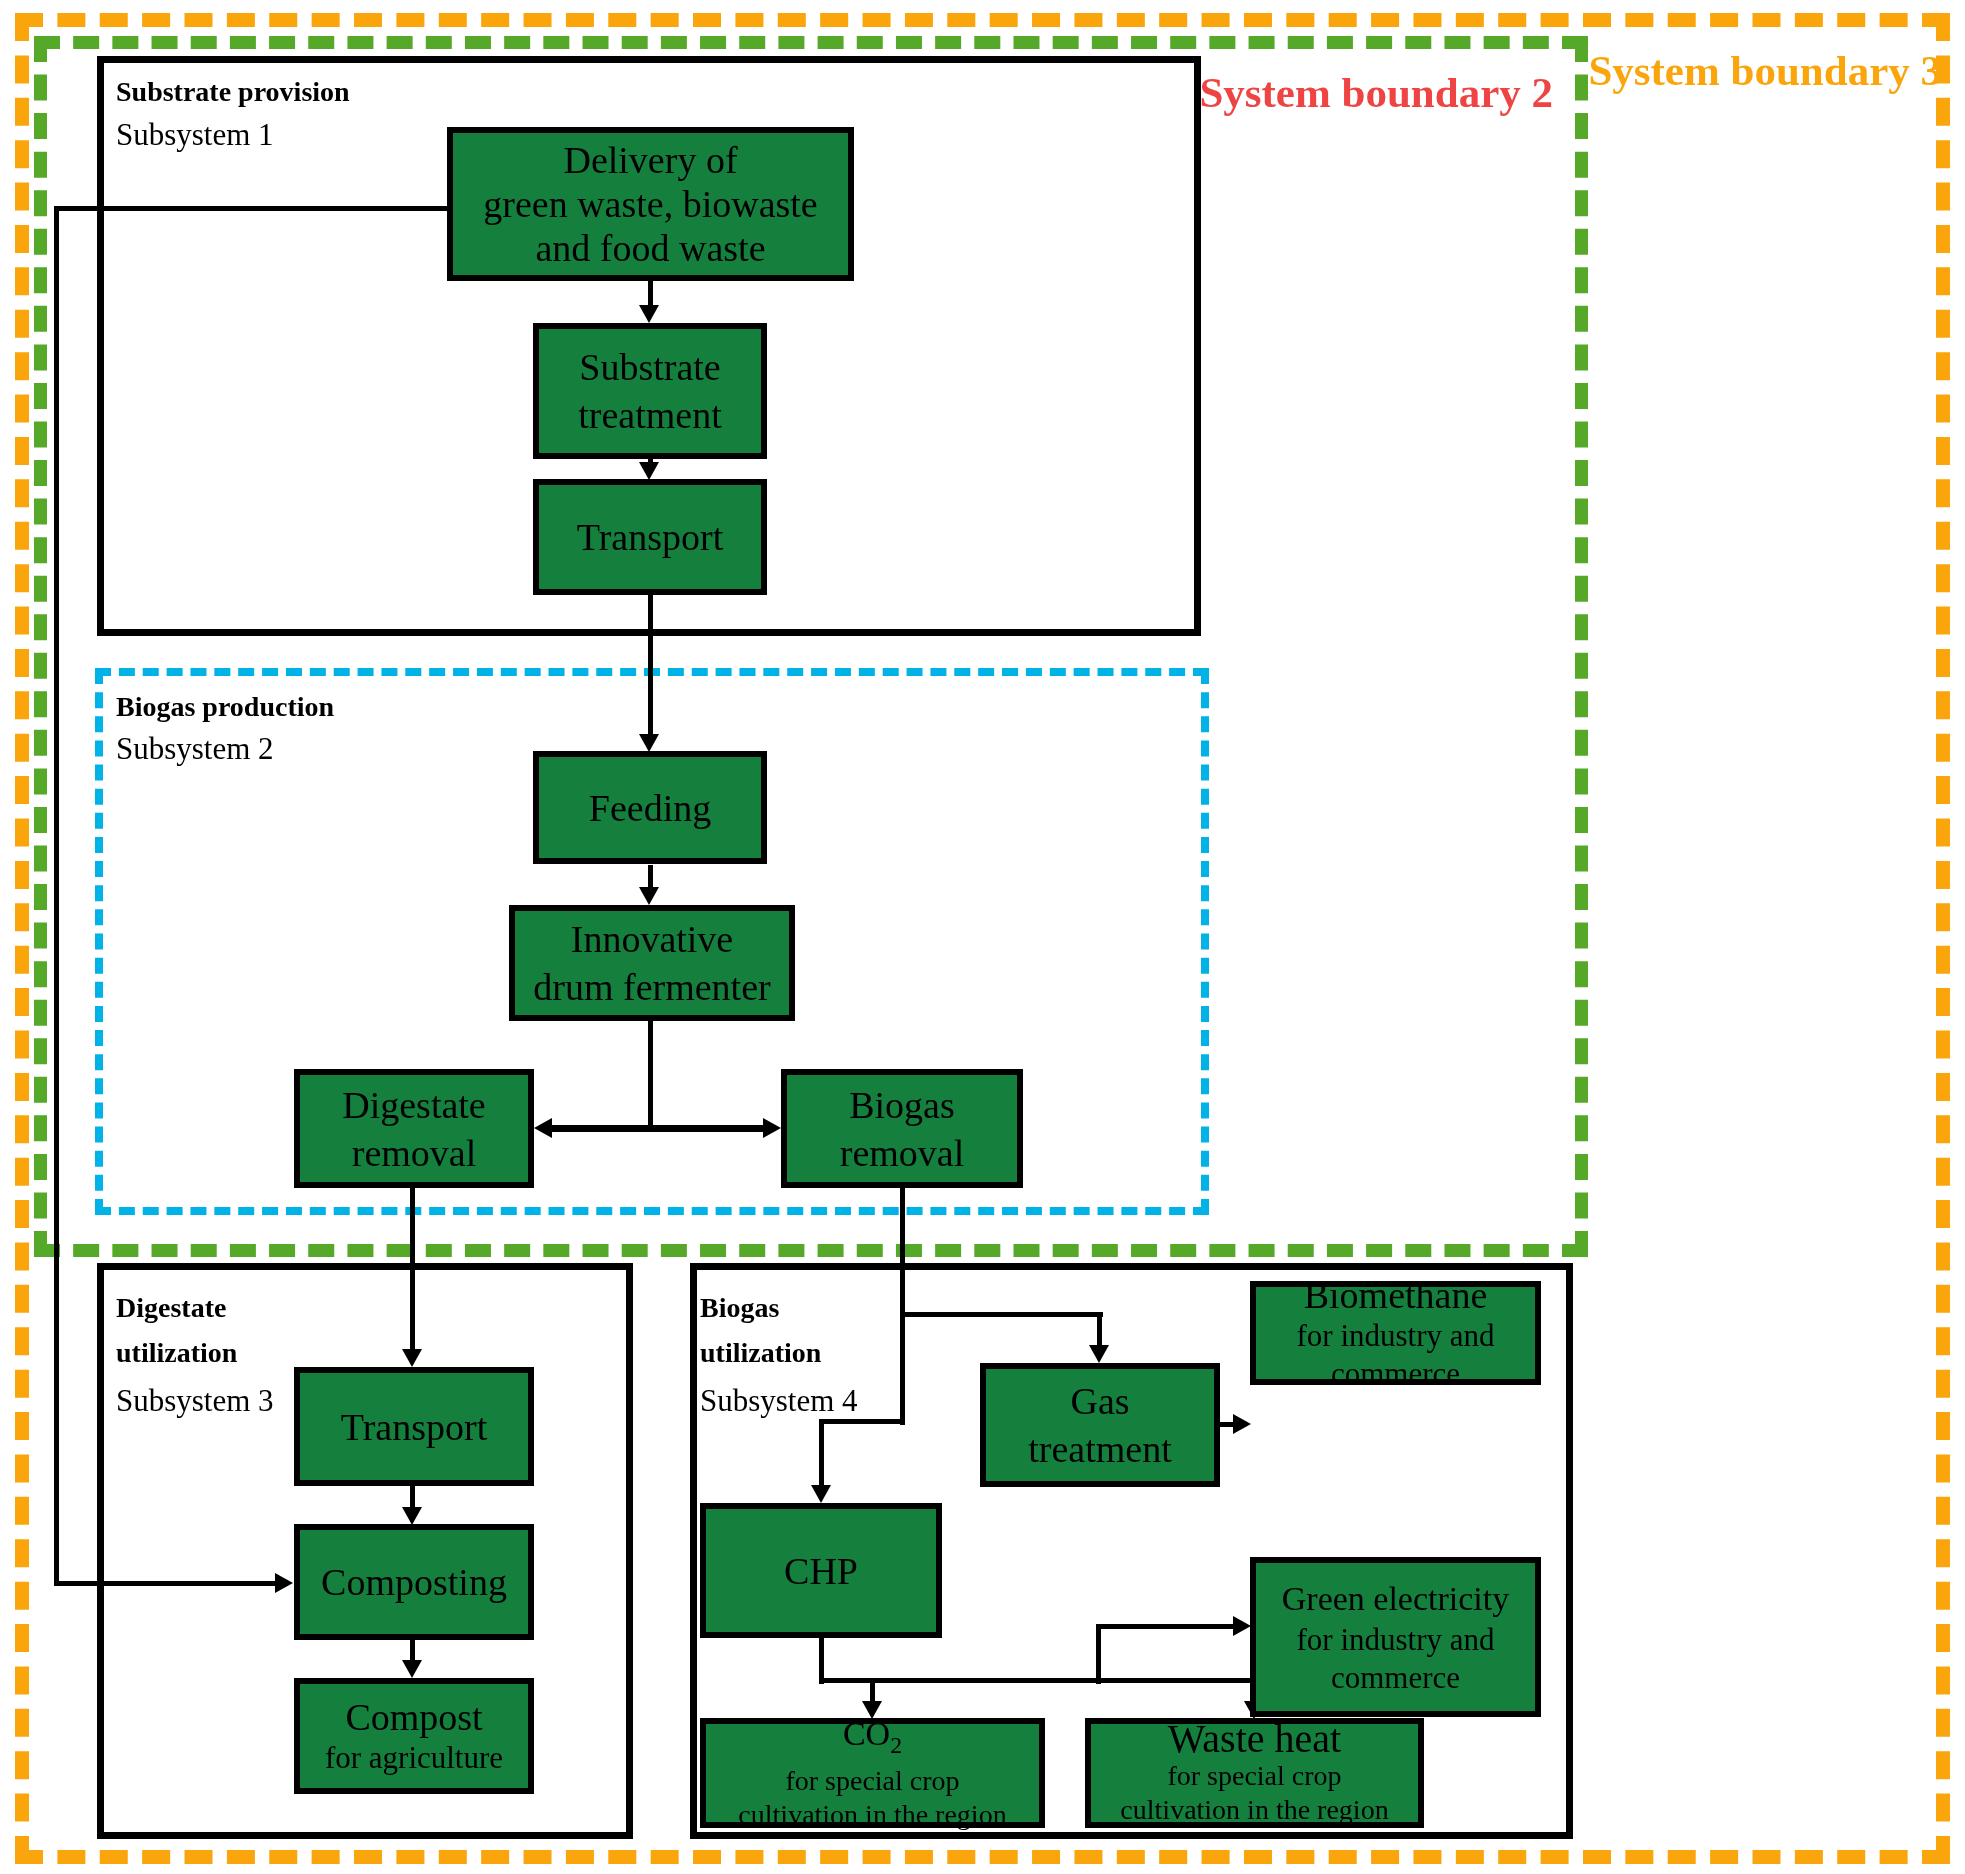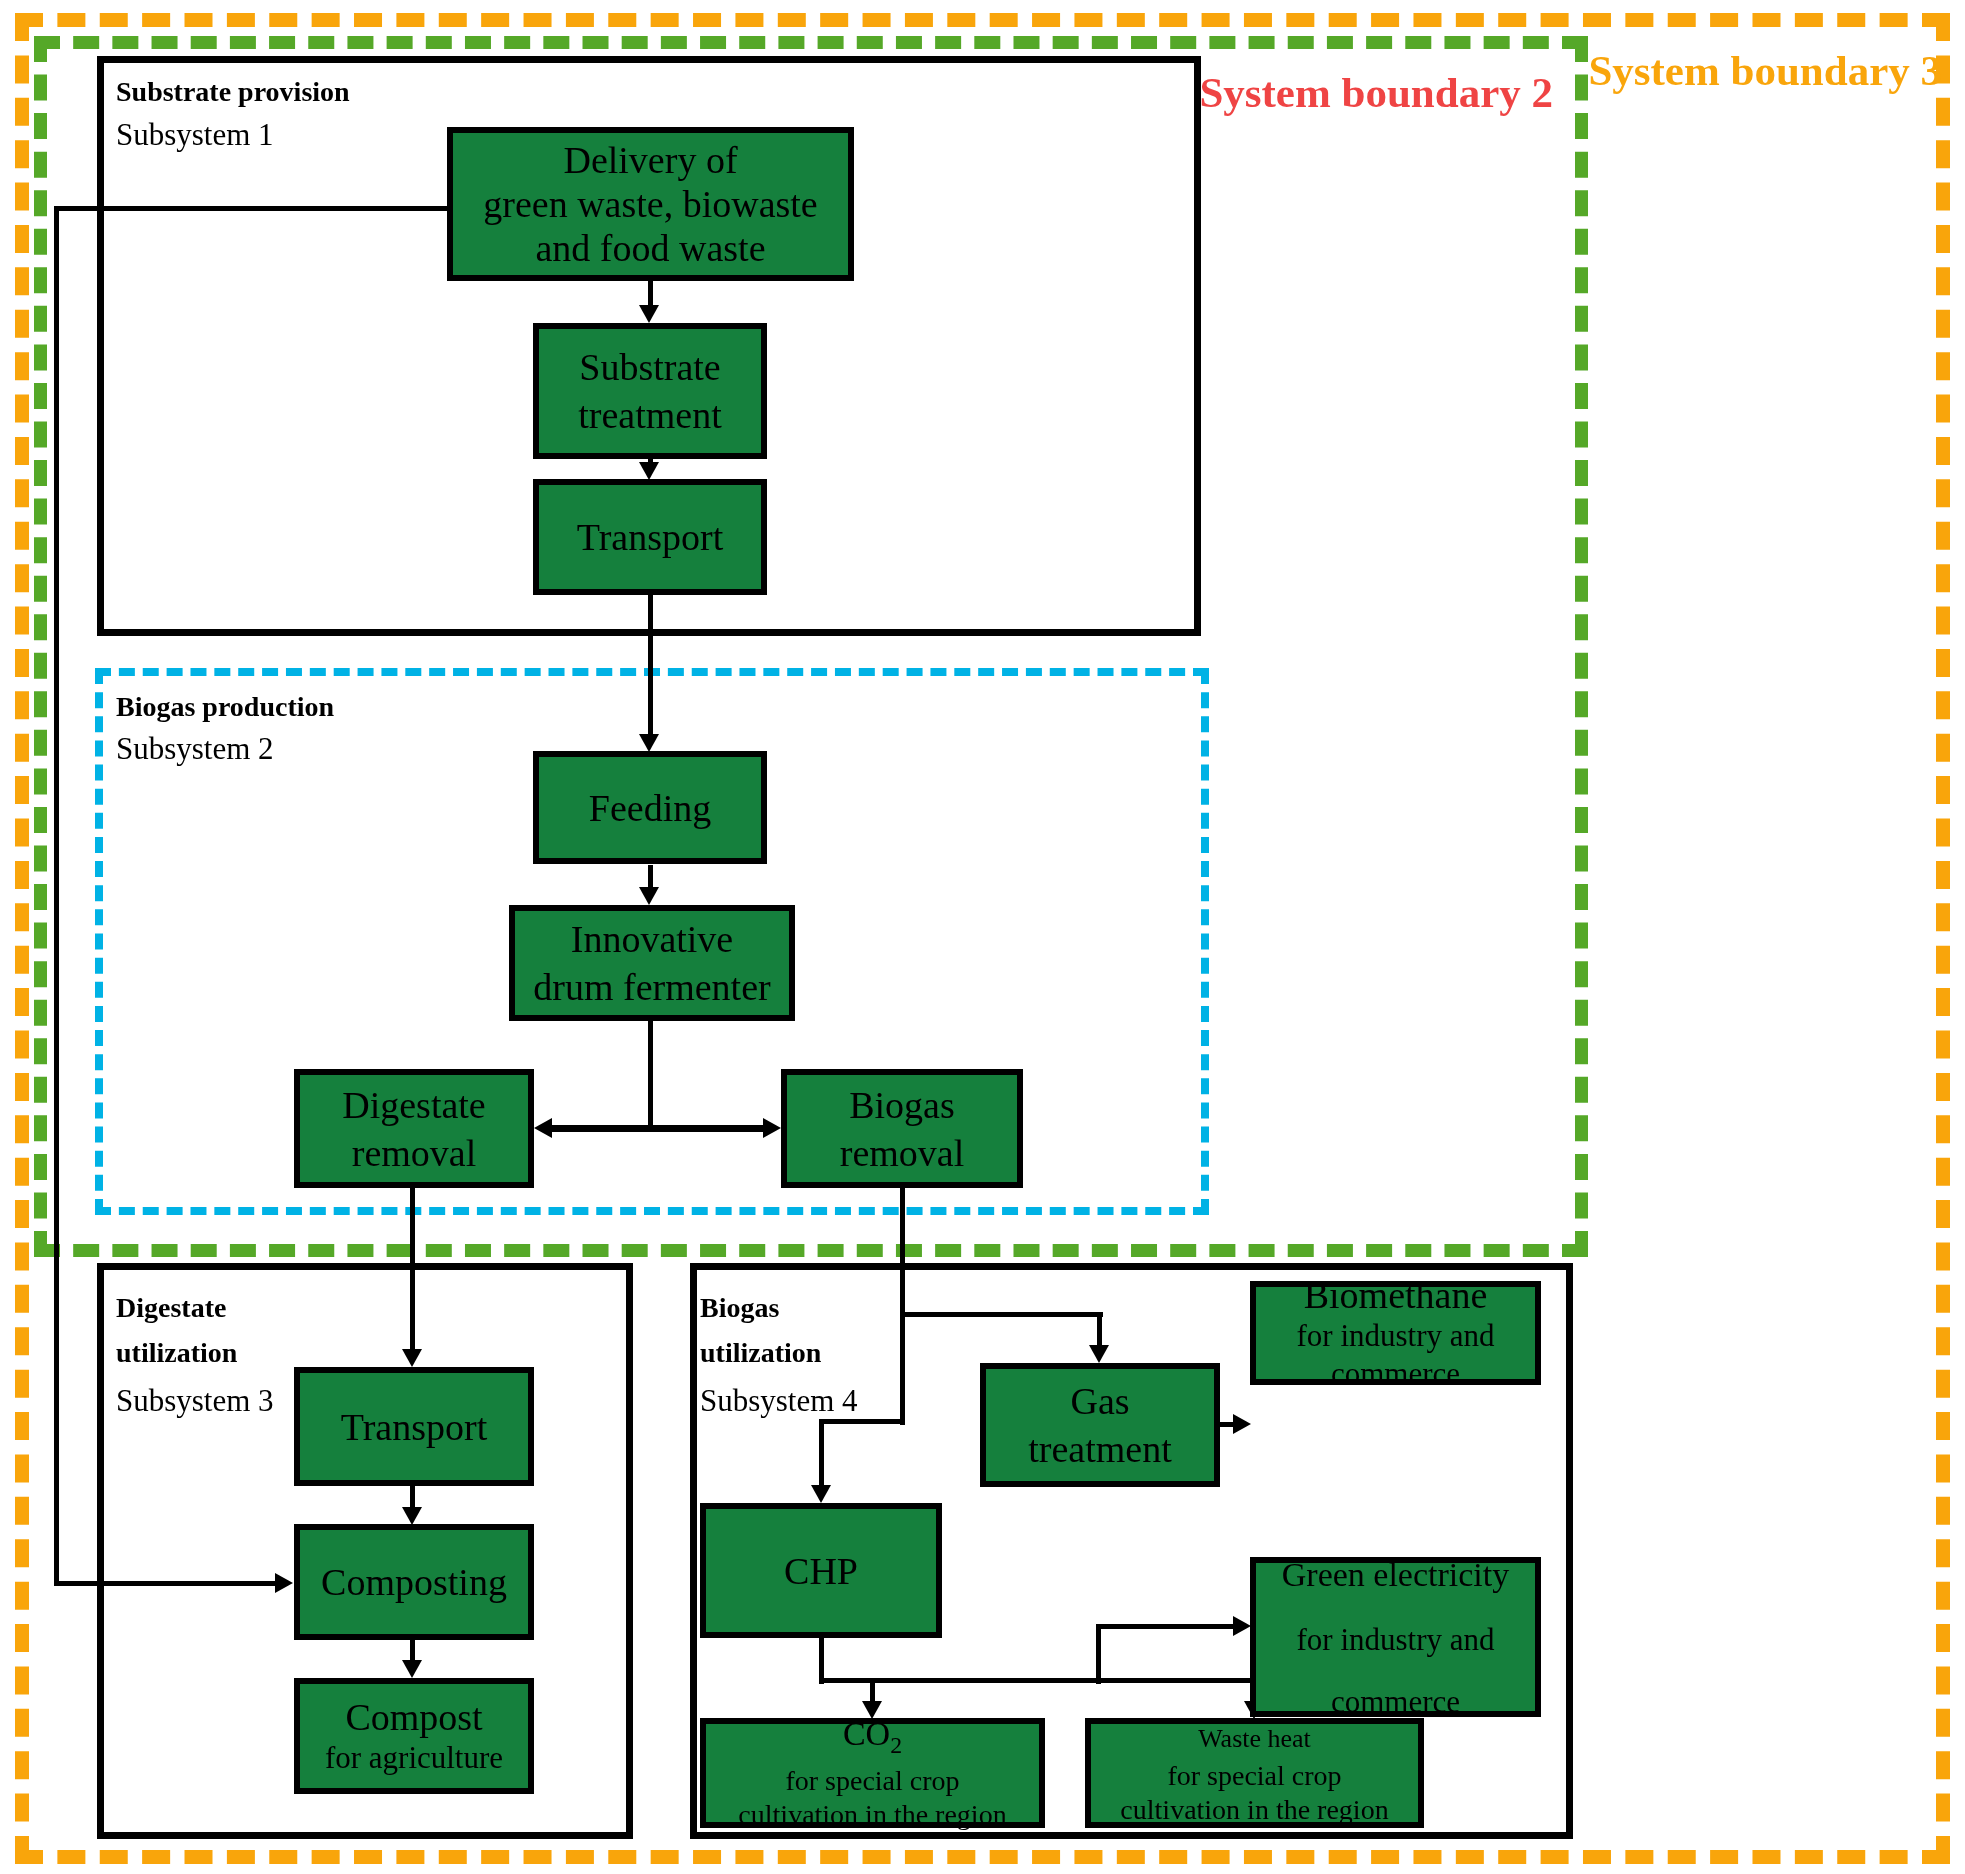--- a/index.html
+++ b/index.html
@@ -171,7 +171,7 @@
     <div class="t1">CHP</div>
   </div>
 
-  <div class="node" style="left:1250px;top:1557px;width:291px;height:160px;gap:24px;">
+  <div class="node" style="left:1250px;top:1557px;width:291px;height:160px;">
     <div class="t1b" style="font-size:34px;">Green electricity</div>
     <div class="t2">for industry and</div>
     <div class="t2">commerce</div>

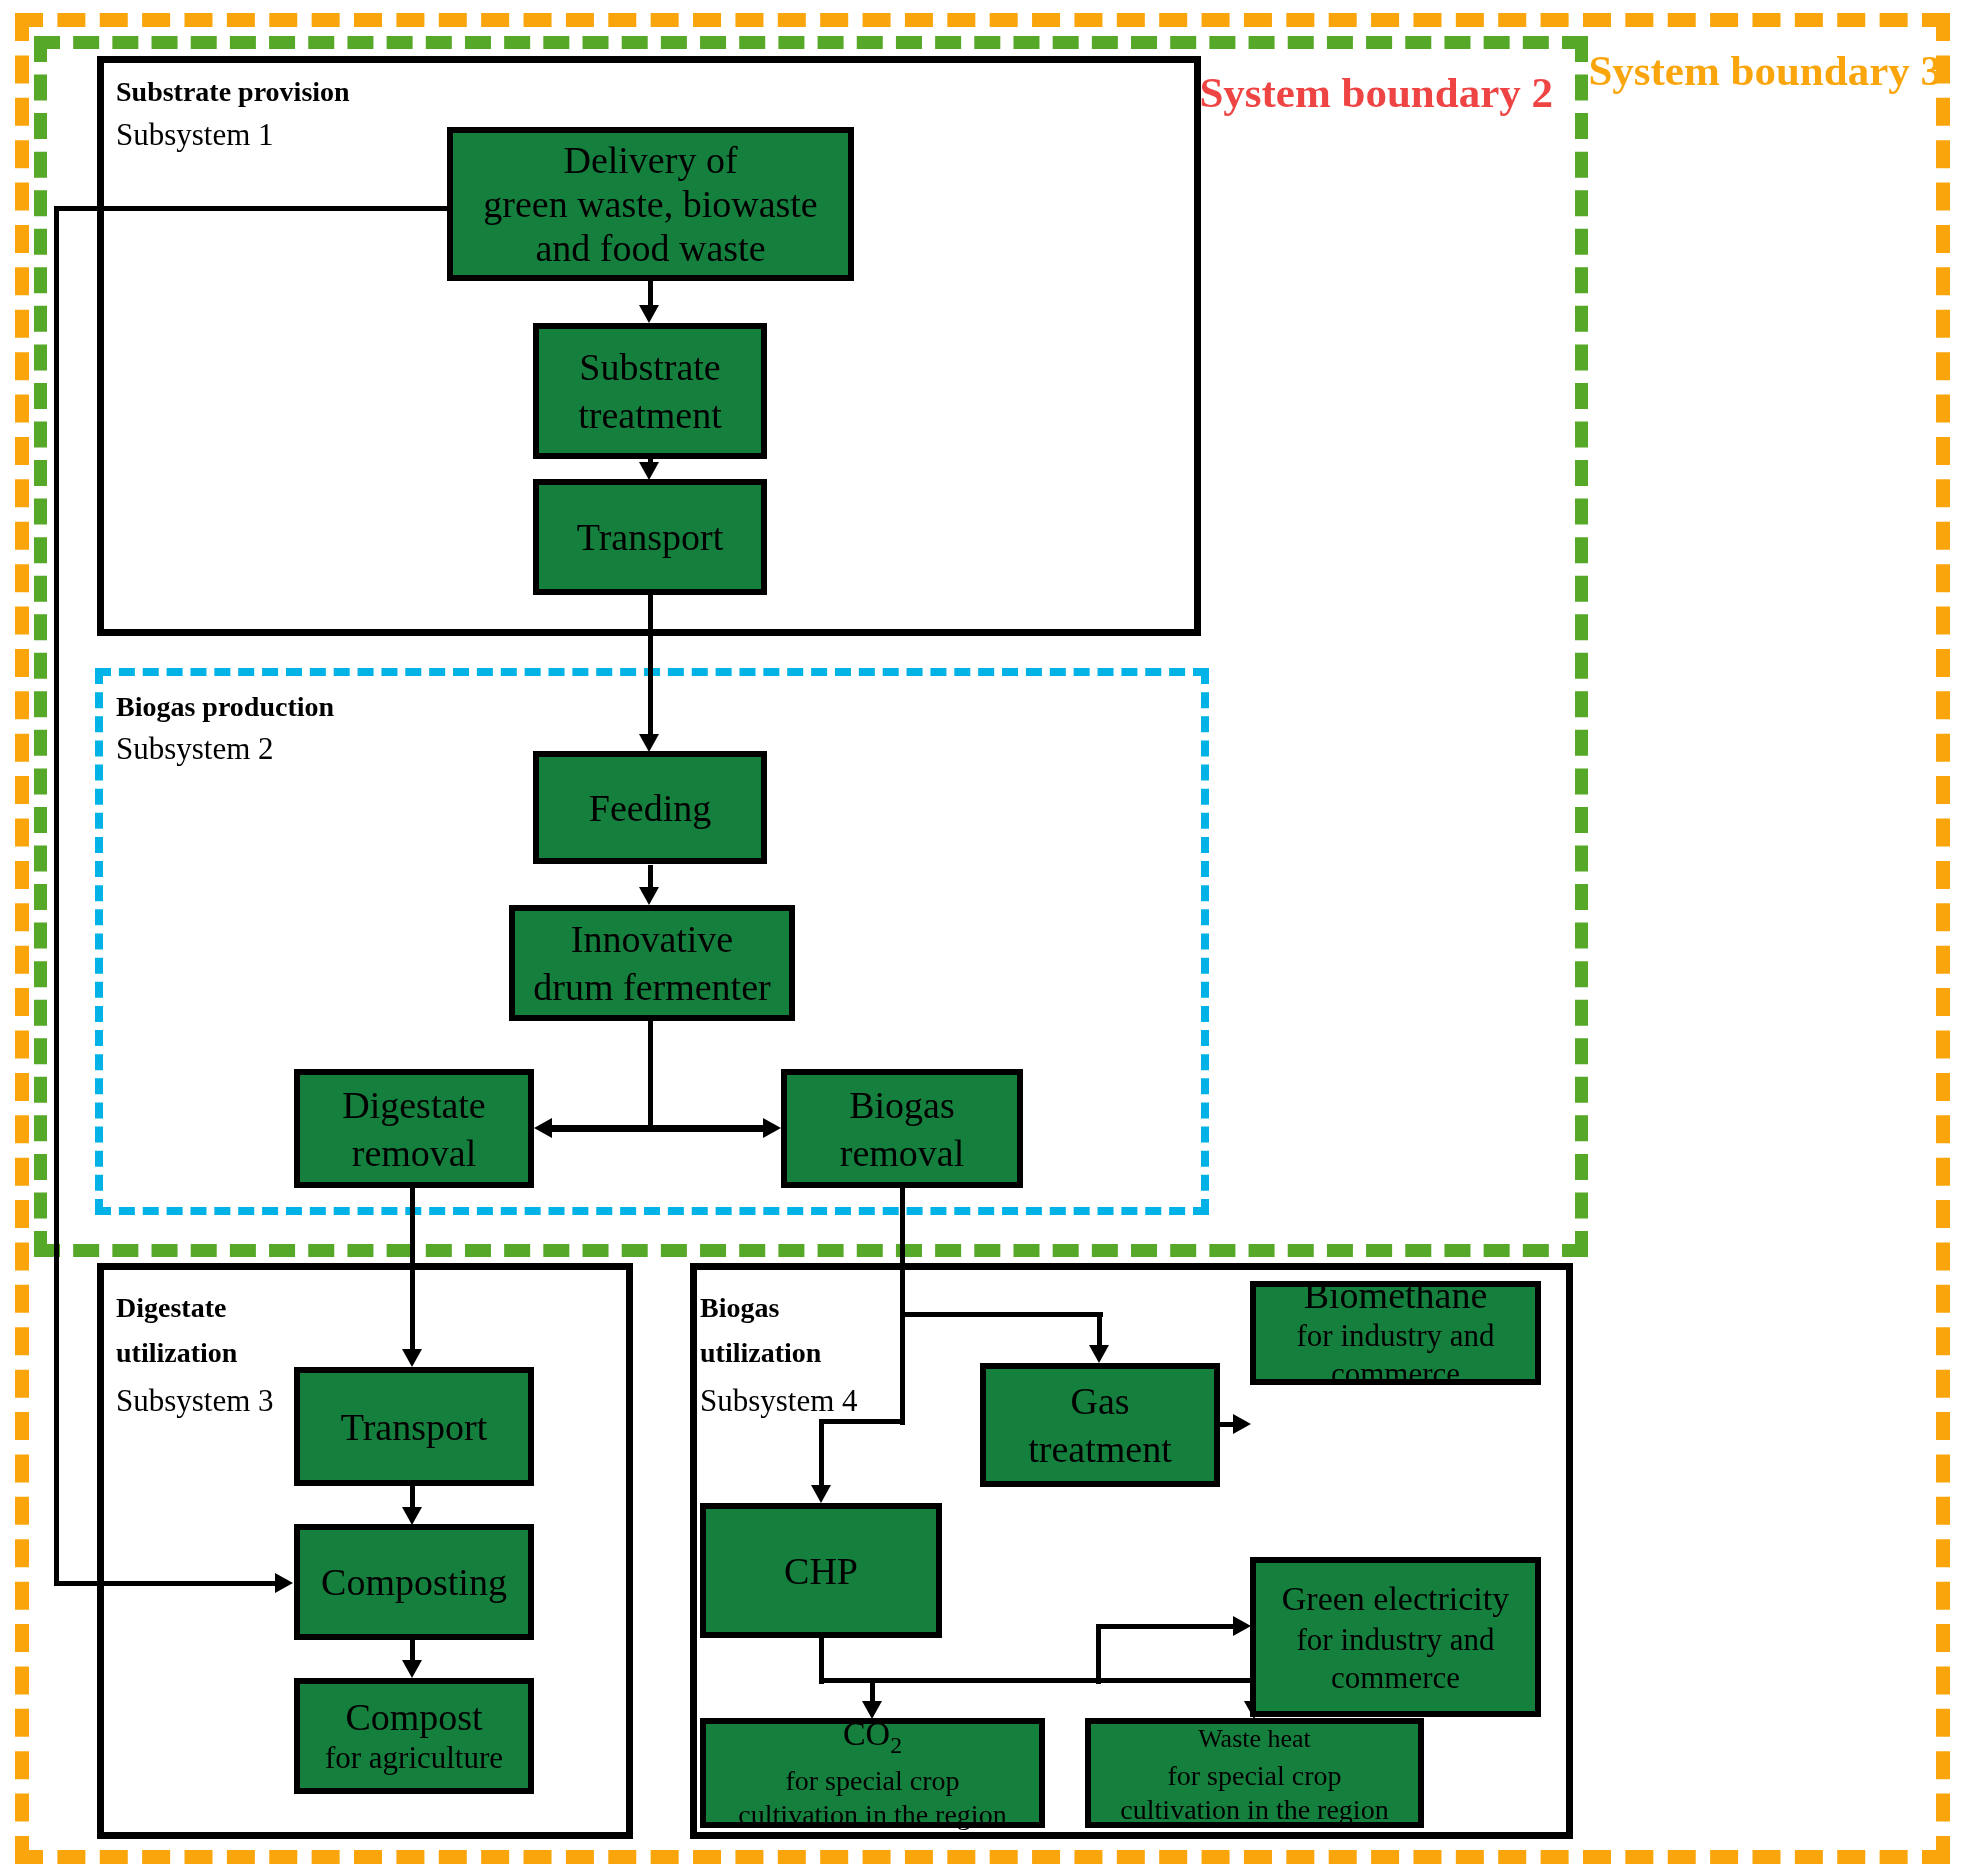--- a/index.html
+++ b/index.html
@@ -184,7 +184,7 @@
   </div>
 
   <div class="node" style="left:1085px;top:1718px;width:339px;height:110px;">
-    <div class="t1b" style="font-size:26px;line-height:40px;">Waste heat</div>
+    <div class="t1b" style="font-size:40px;line-height:40px;">Waste heat</div>
     <div class="t3">for special crop</div>
     <div class="t3">cultivation in the region</div>
   </div>

